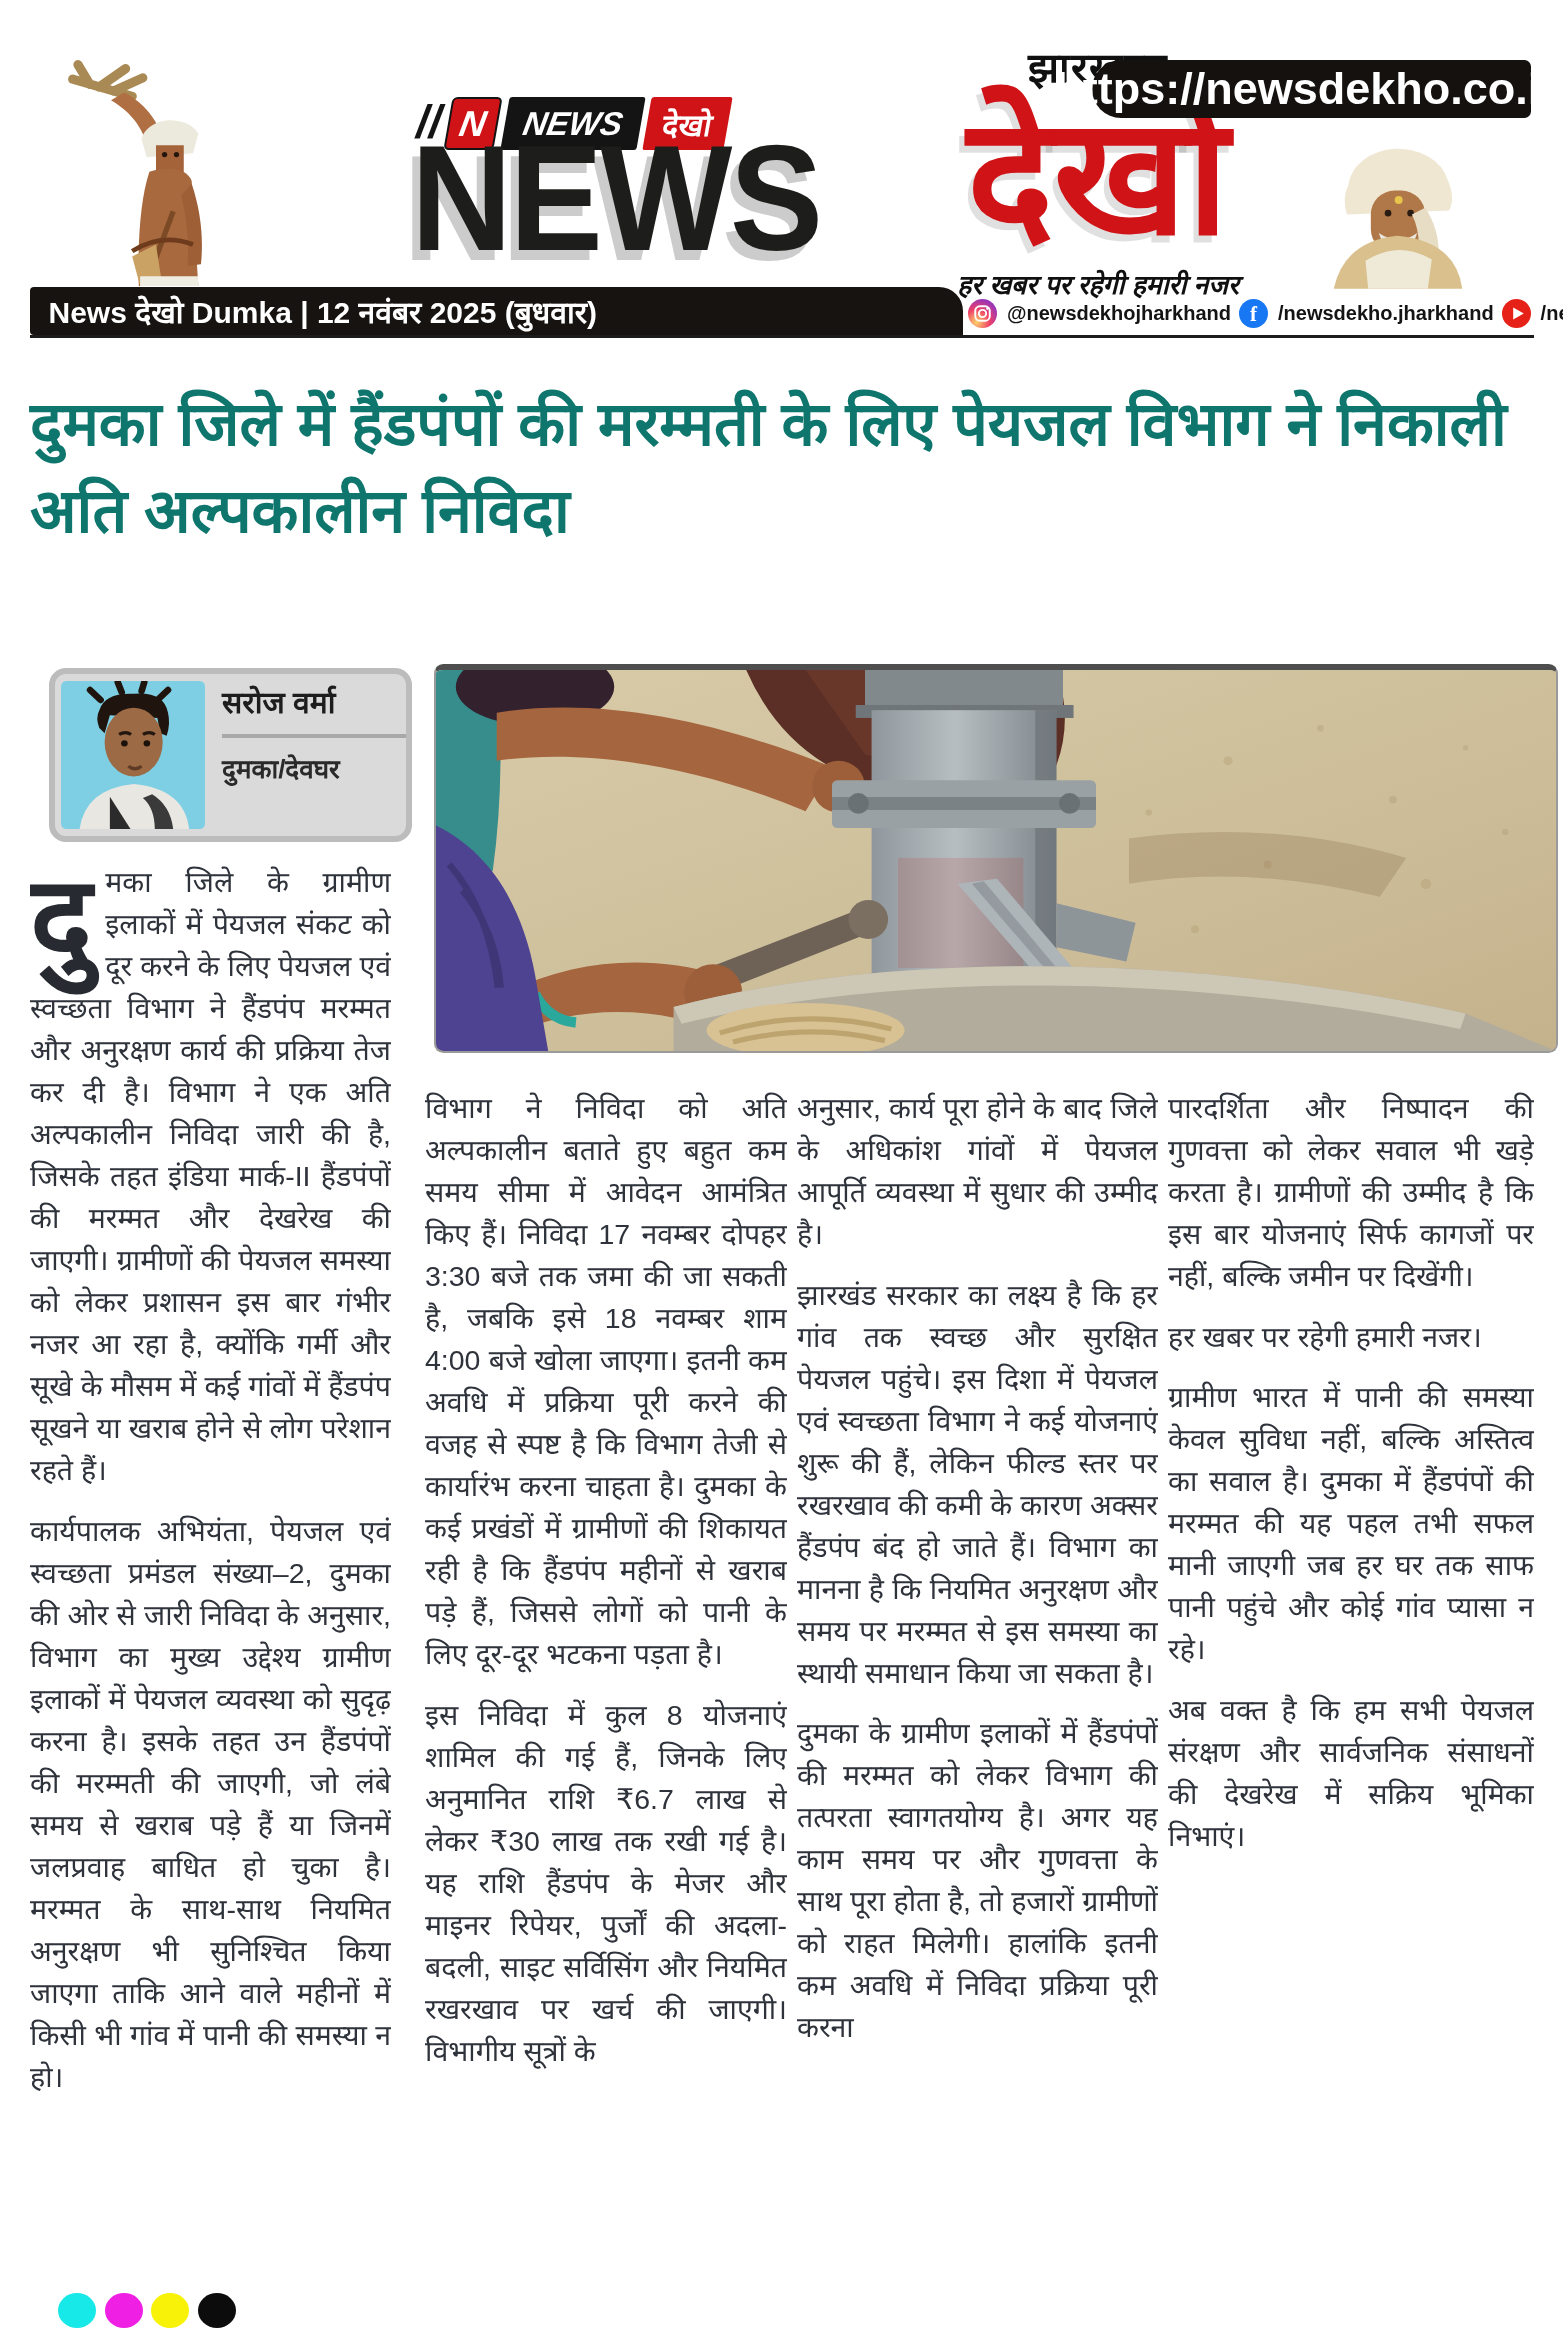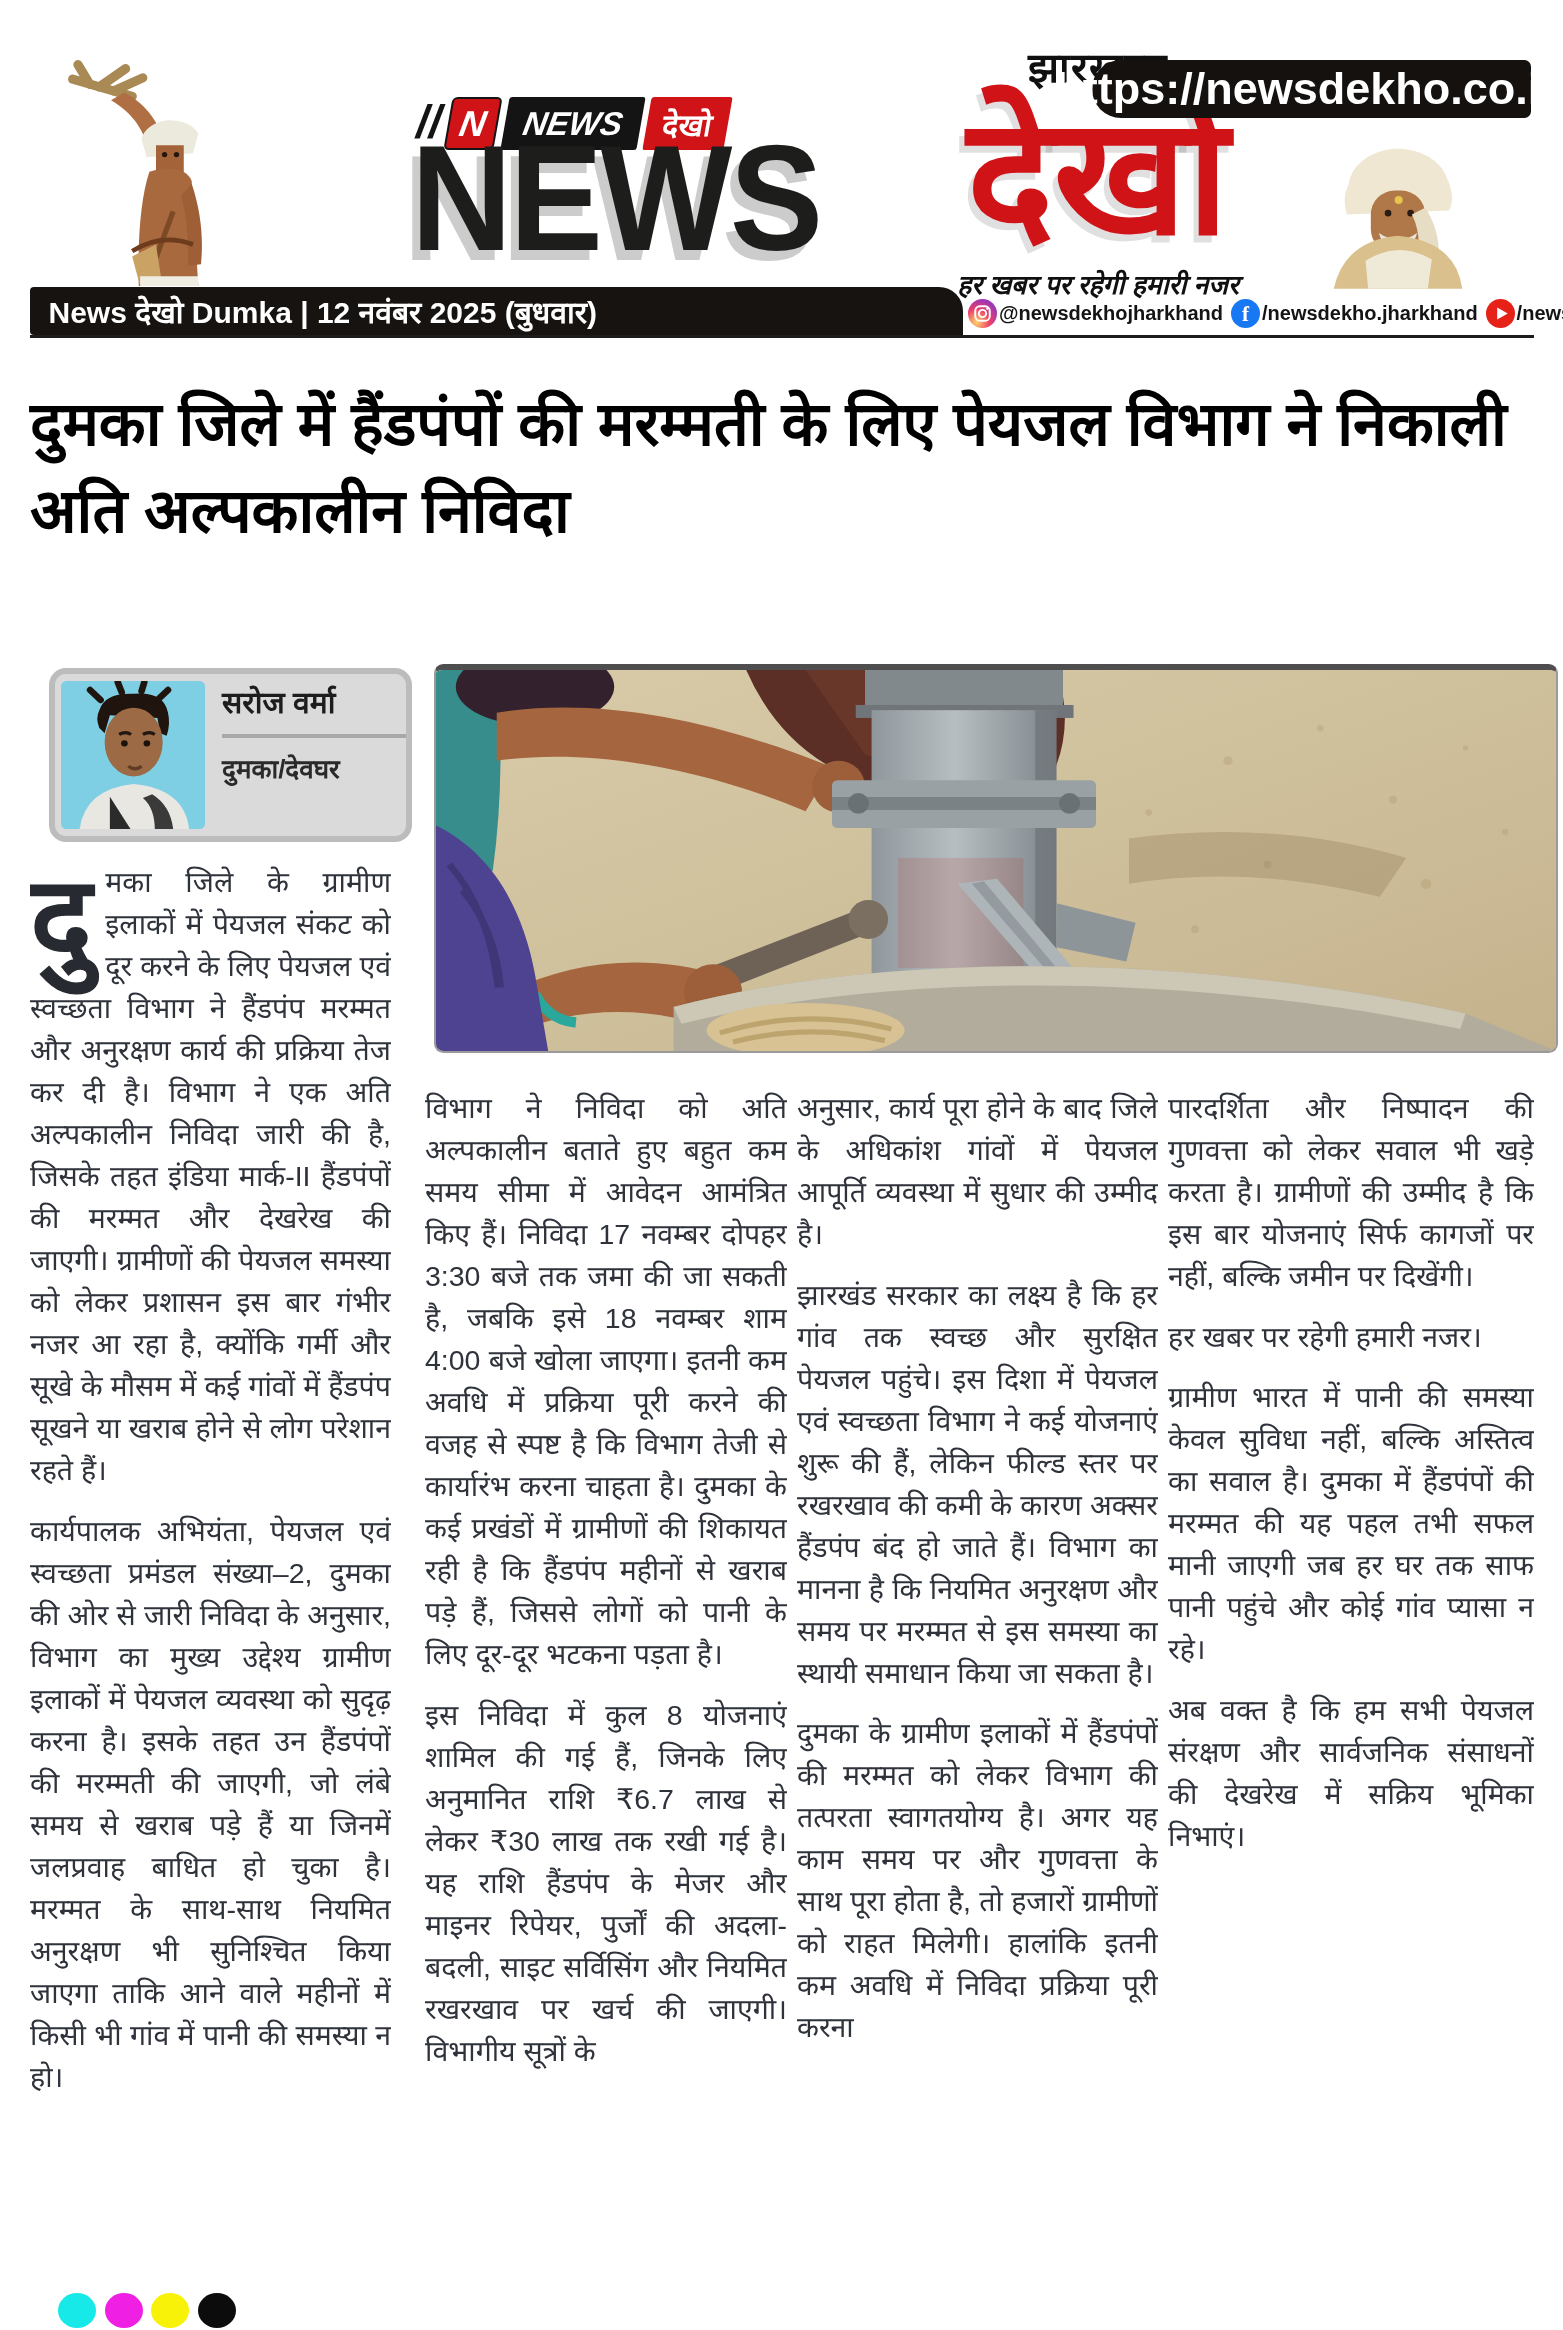--- a/index.html
+++ b/index.html
@@ -36,7 +36,7 @@
         border-radius:4px 24px 0 4px;}
   .social-strip{position:absolute;left:968px;top:295px;width:578px;height:36px;display:flex;align-items:center;
         gap:8px;font-size:20px;font-weight:800;color:#141414;white-space:nowrap;}
-  .social-item{display:flex;align-items:center;gap:2px;}
+  .social-item{display:flex;align-items:center;gap:10px;}
   .social-item svg{width:29px;height:29px;flex:none;}
   .separator-line{position:absolute;left:30px;top:335px;width:1504px;height:2.6px;background:#1c1c1c;}
 

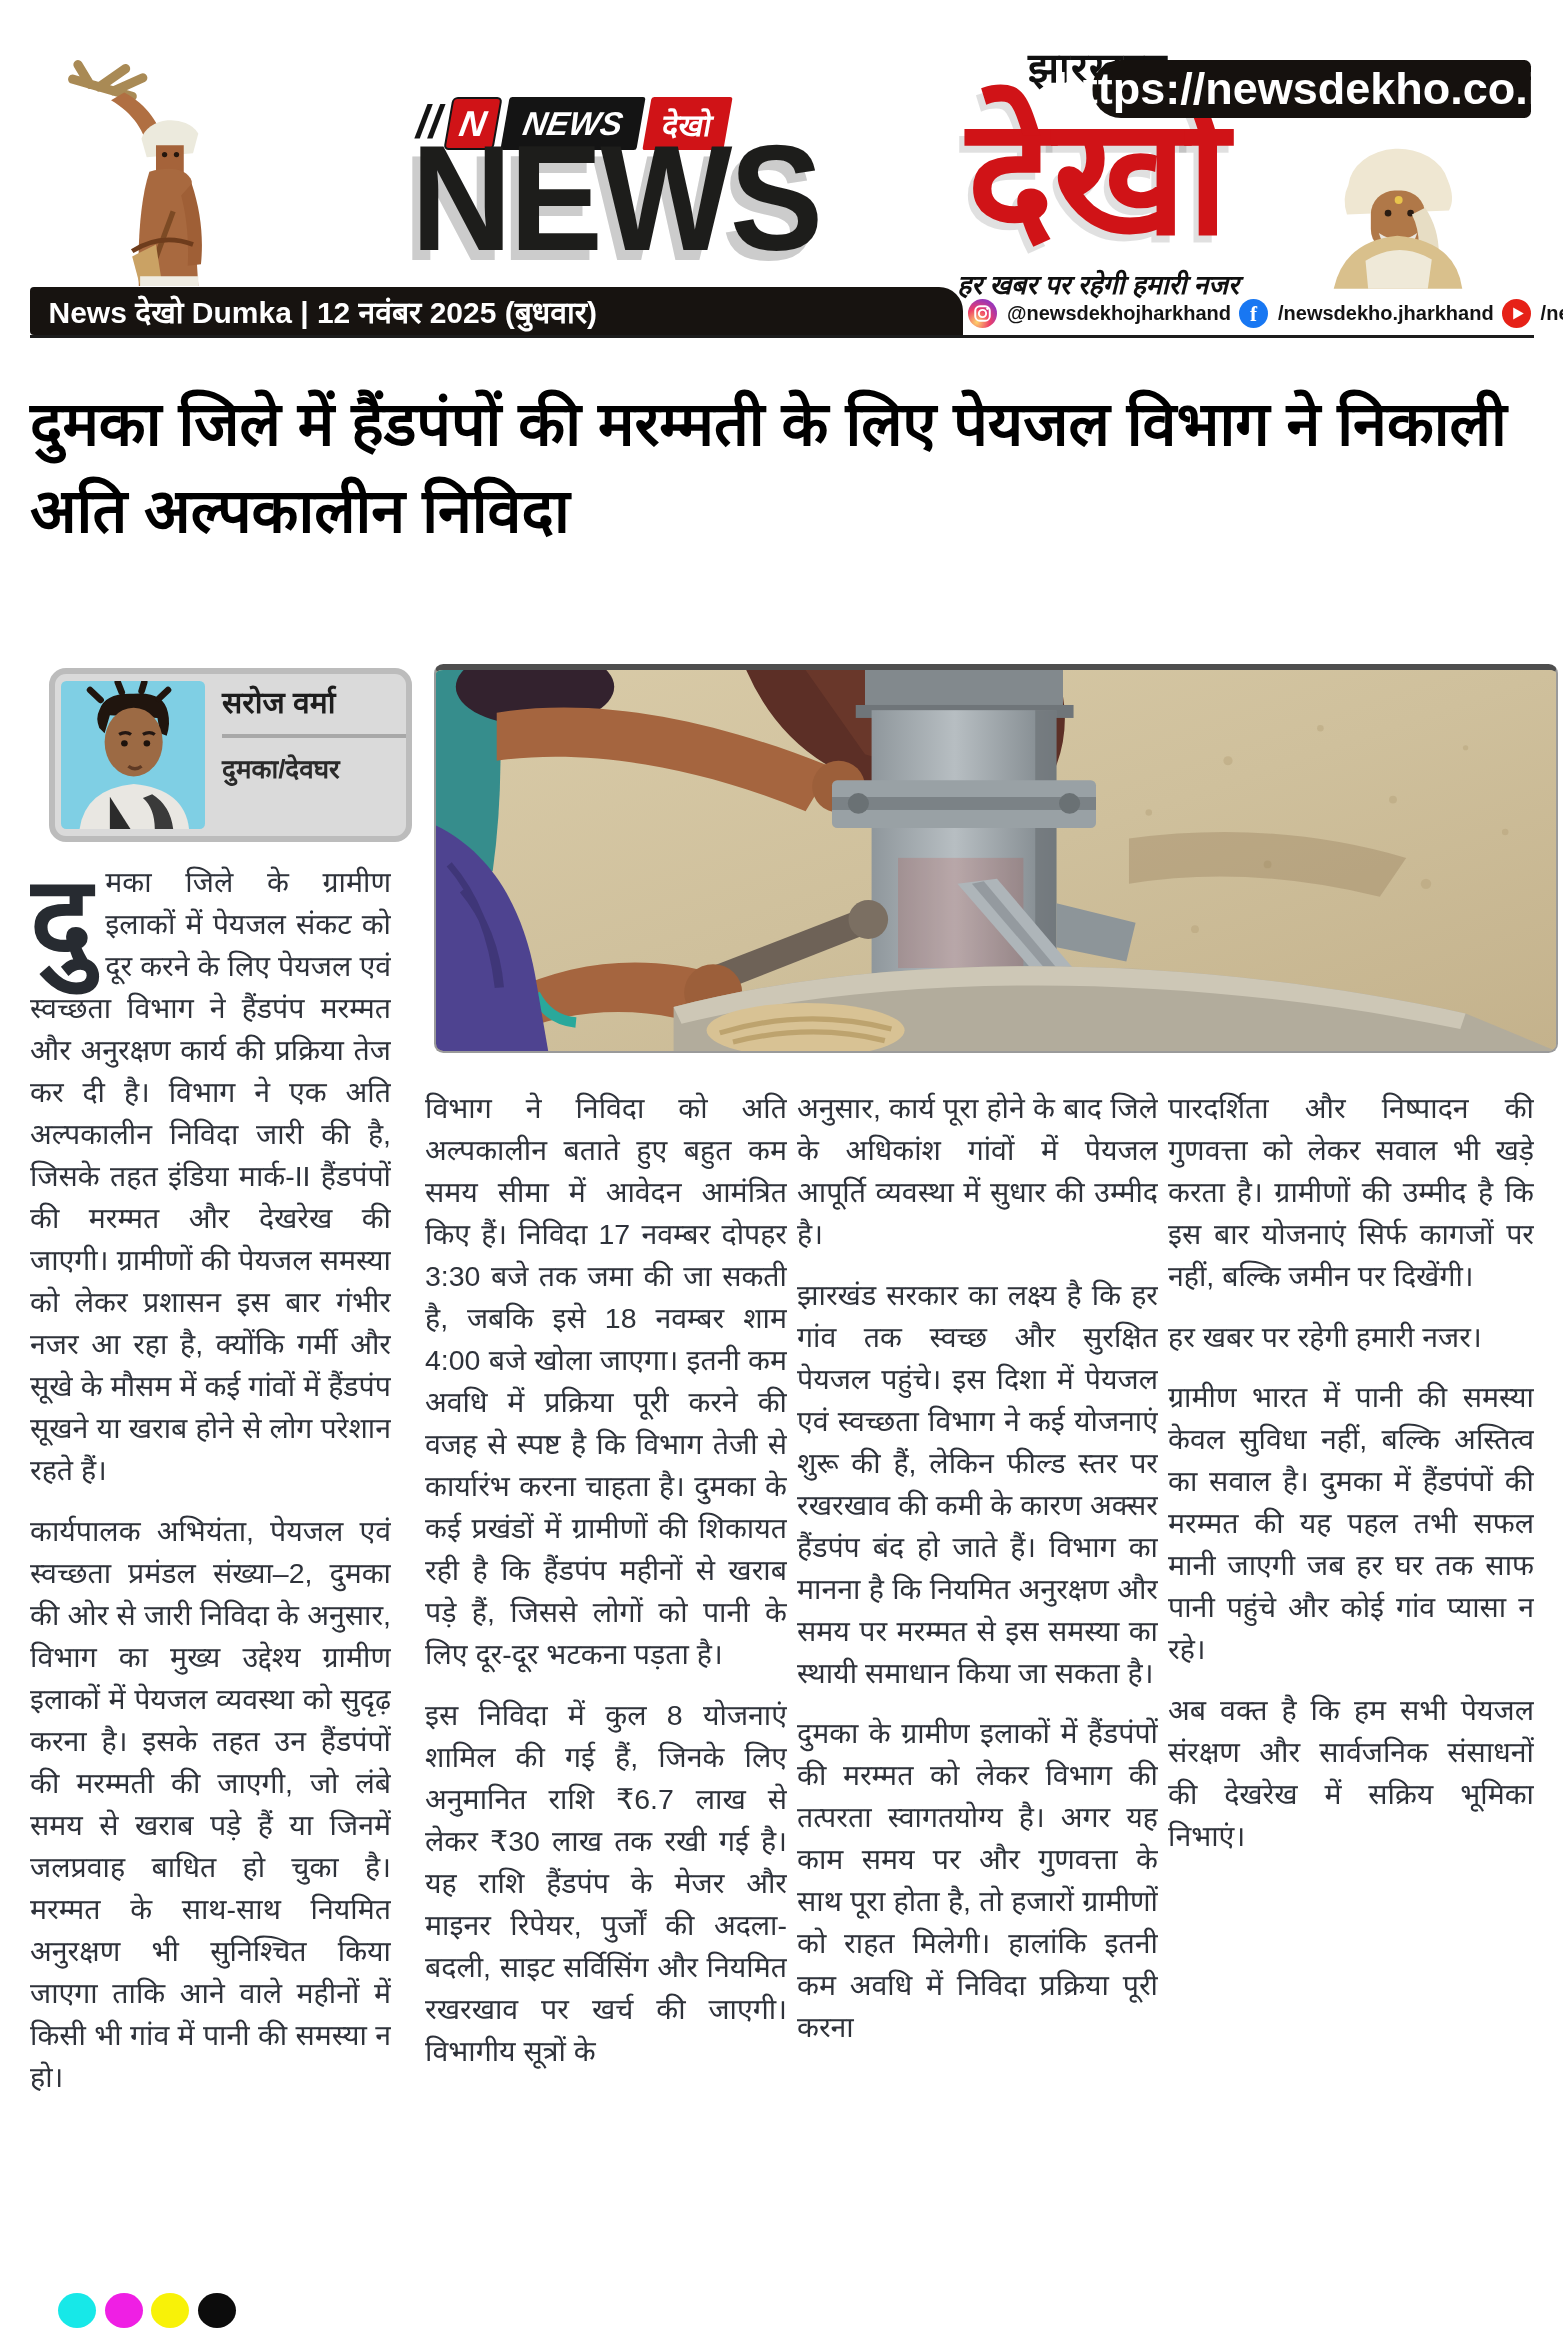--- a/index.html
+++ b/index.html
@@ -42,7 +42,7 @@
 
   
   .headline{position:absolute;left:30px;top:340px;width:1504px;font-size:61px;line-height:87px;font-weight:800;
-        color:#000000;letter-spacing:0;}
+        color:#0f766e;letter-spacing:0;}
   .subheadline{position:absolute;left:30px;top:600px;width:1510px;font-size:28px;font-weight:700;color:#17191d;
         white-space:nowrap;overflow:hidden;}
 

